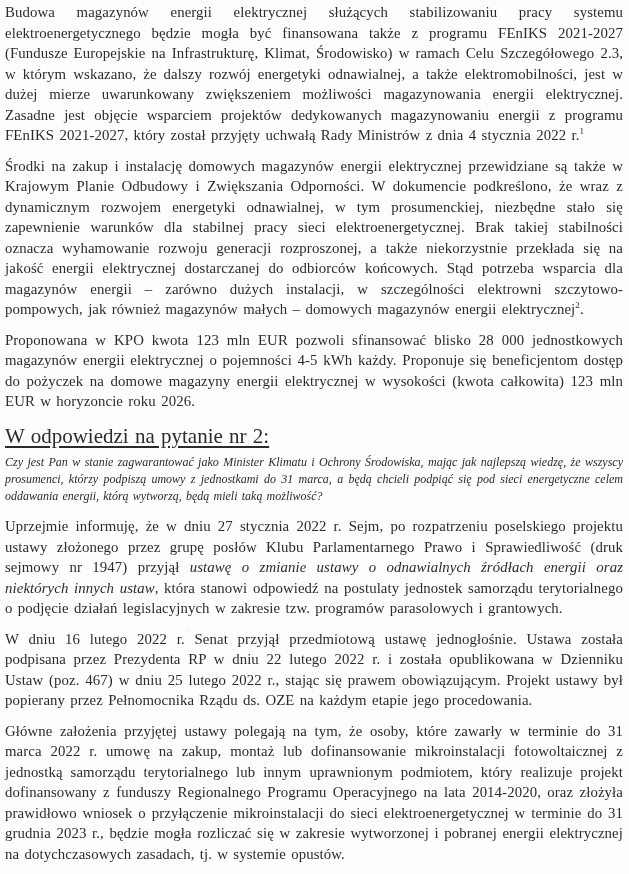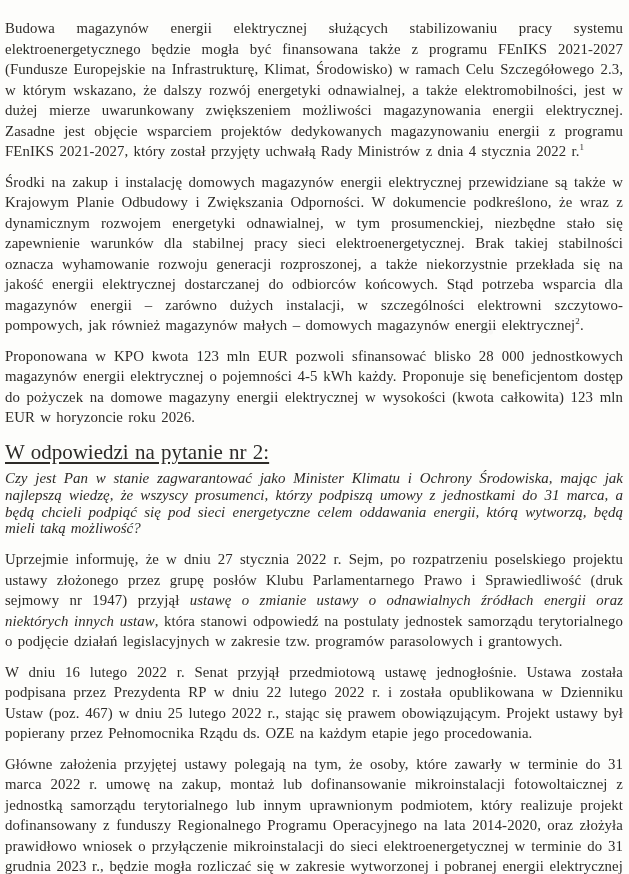--- a/index.html
+++ b/index.html
@@ -18,7 +18,7 @@
     box-sizing: border-box;
     width: 629px;
     height: 874px;
-    padding: 18px 6px 0 5px;
+    padding: 2px 6px 0 5px;
     background:
       radial-gradient(circle at 78% 38%, rgba(0,0,0,0.025) 0 2px, transparent 3px),
       radial-gradient(circle at 30% 72%, rgba(0,0,0,0.02) 0 2px, transparent 3px),

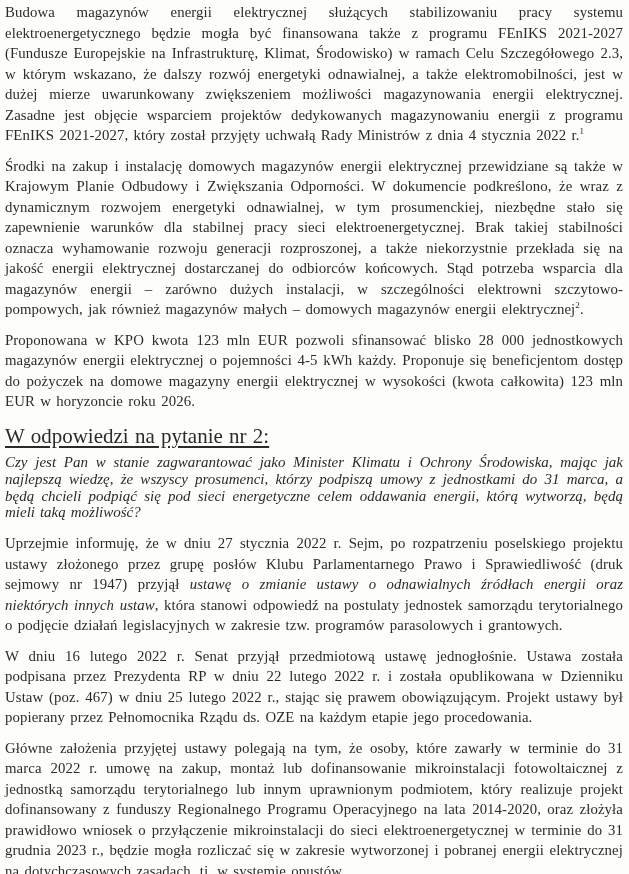--- a/index.html
+++ b/index.html
@@ -48,7 +48,7 @@
   }
   .question {
     margin: 0 0 12px 0;
-    font-size: 15px;
+    font-size: 12px;
     line-height: 16.8px;
     font-style: italic;
     text-align: justify;

